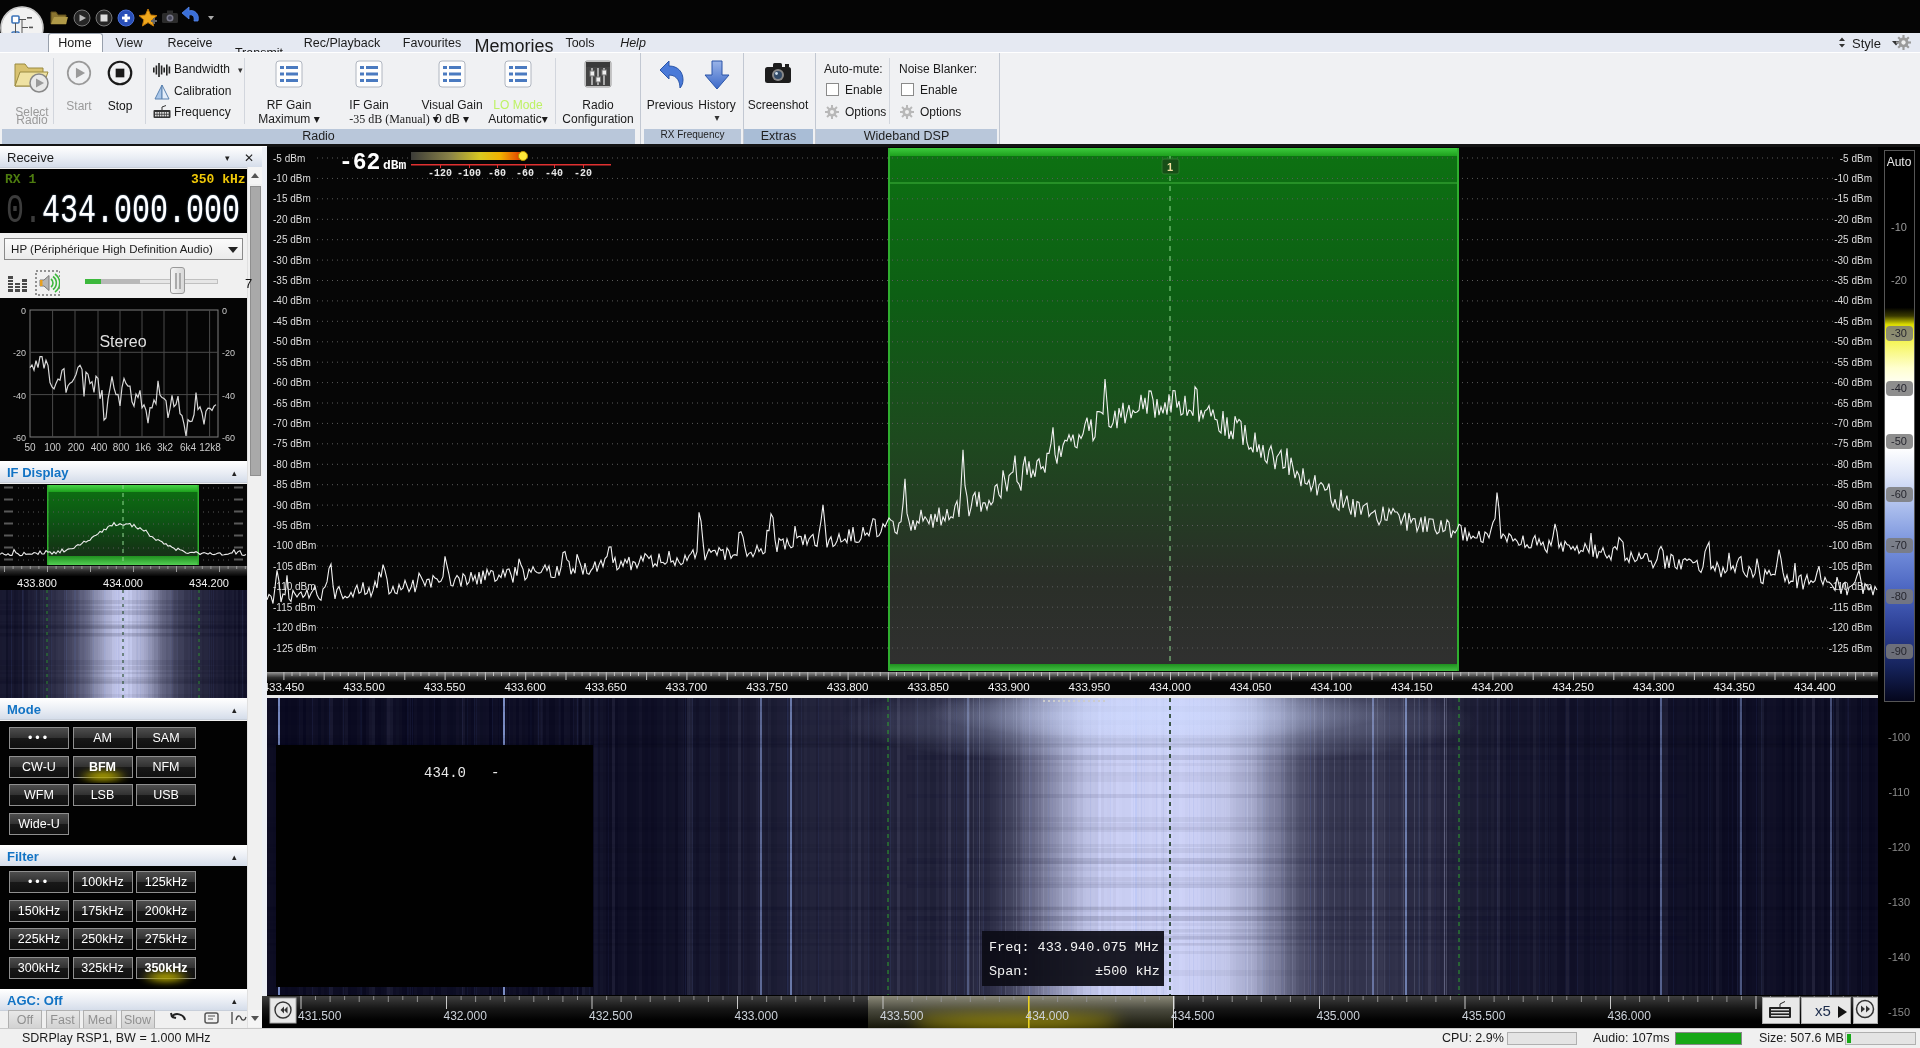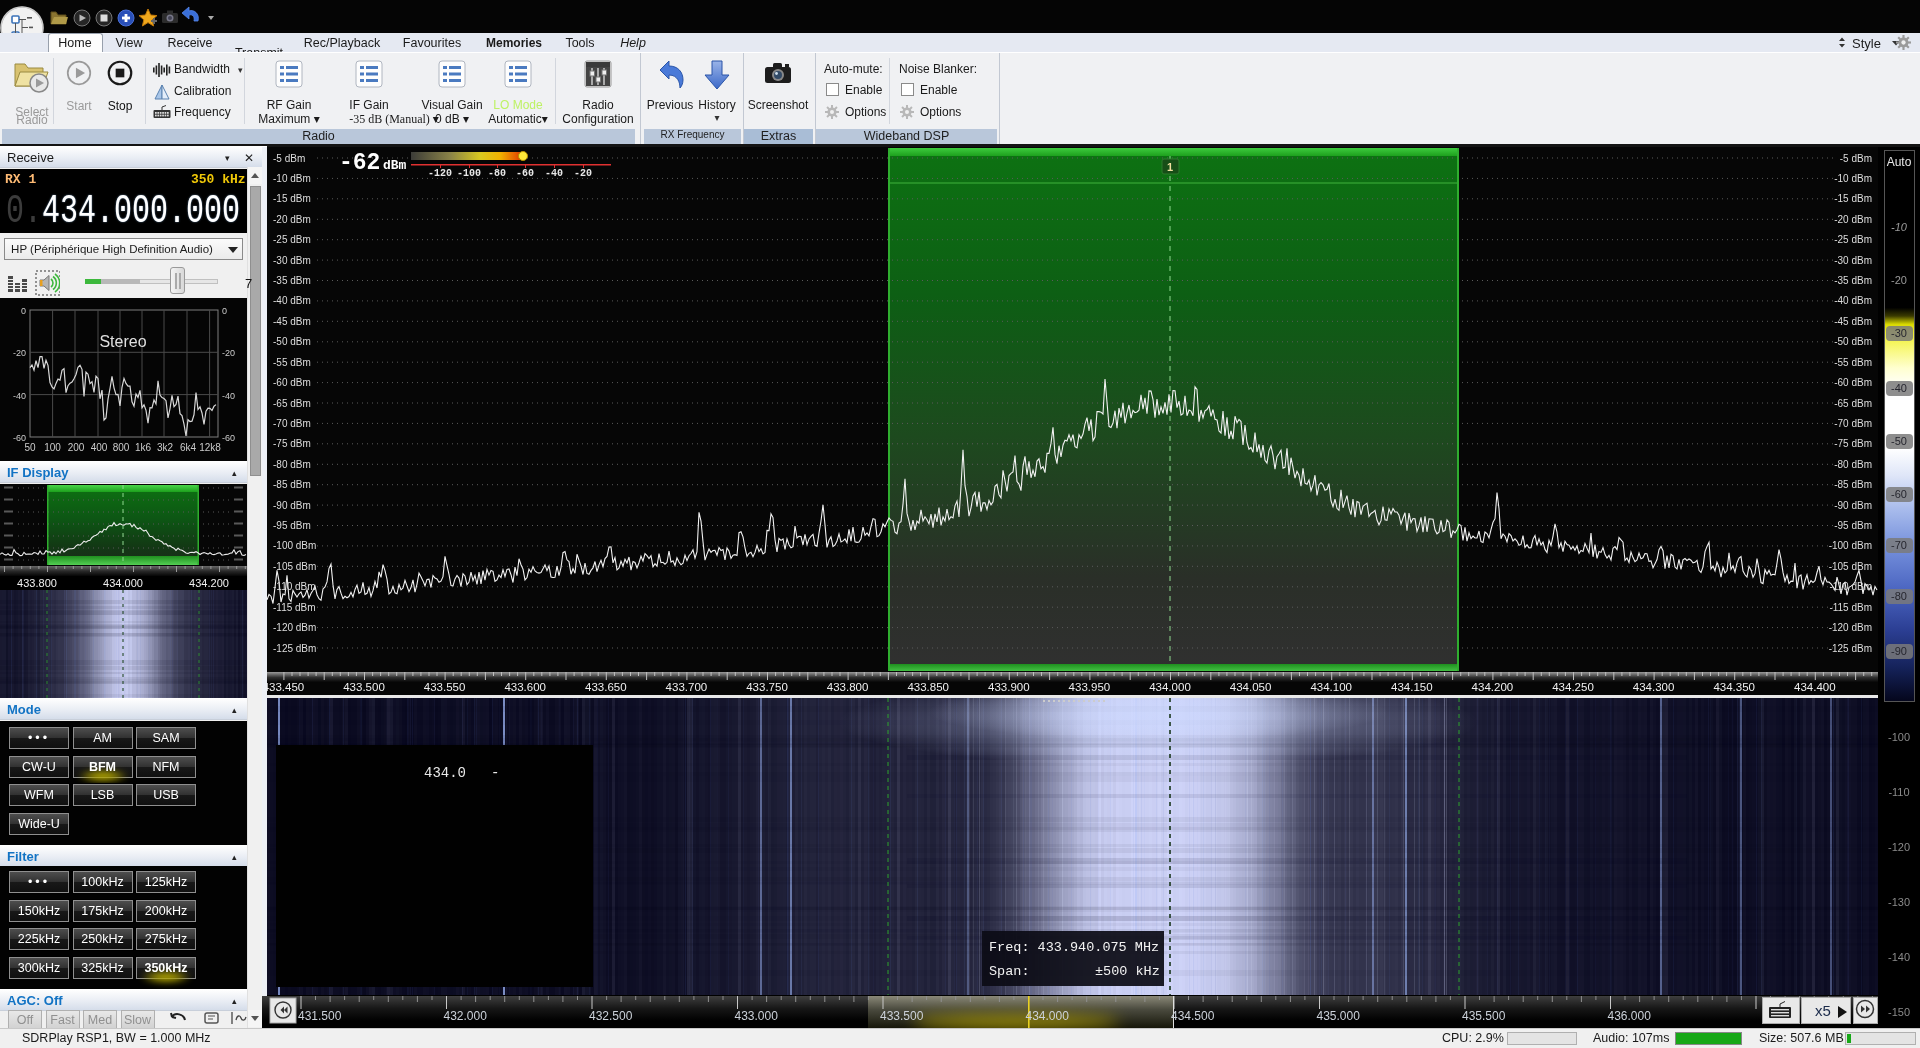--- a/index.html
+++ b/index.html
@@ -59,7 +59,7 @@
 <div style="position:absolute;left:259px;transform:translateX(-50%);top:36px;font-size:12.5px;color:#1a1a1a;font-weight:normal;font-family:Liberation Sans, sans-serif;white-space:nowrap;margin-top:10px;">Transmit</div>
 <div style="position:absolute;left:342px;transform:translateX(-50%);top:36px;font-size:12.5px;color:#1a1a1a;font-weight:normal;font-family:Liberation Sans, sans-serif;white-space:nowrap;">Rec/Playback</div>
 <div style="position:absolute;left:432px;transform:translateX(-50%);top:36px;font-size:12.5px;color:#1a1a1a;font-weight:normal;font-family:Liberation Sans, sans-serif;white-space:nowrap;">Favourites</div>
-<div style="position:absolute;left:514px;transform:translateX(-50%);top:36px;font-size:12px;color:#1a1a1a;font-weight:bold;font-family:Liberation Sans, sans-serif;white-space:nowrap;">Memories</div>
+<div style="position:absolute;left:514px;transform:translateX(-50%);top:36px;font-size:18px;color:#1a1a1a;font-weight:normal;font-family:Liberation Sans, sans-serif;white-space:nowrap;">Memories</div>
 <div style="position:absolute;left:580px;transform:translateX(-50%);top:36px;font-size:12.5px;color:#1a1a1a;font-weight:normal;font-family:Liberation Sans, sans-serif;white-space:nowrap;">Tools</div>
 <div style="position:absolute;left:633px;transform:translateX(-50%);top:36px;font-size:12.5px;color:#1a1a1a;font-weight:normal;font-family:Liberation Sans, sans-serif;white-space:nowrap;font-style:italic;">Help</div>
 <svg width="90" height="19" style="position:absolute;left:1830px;top:33px">

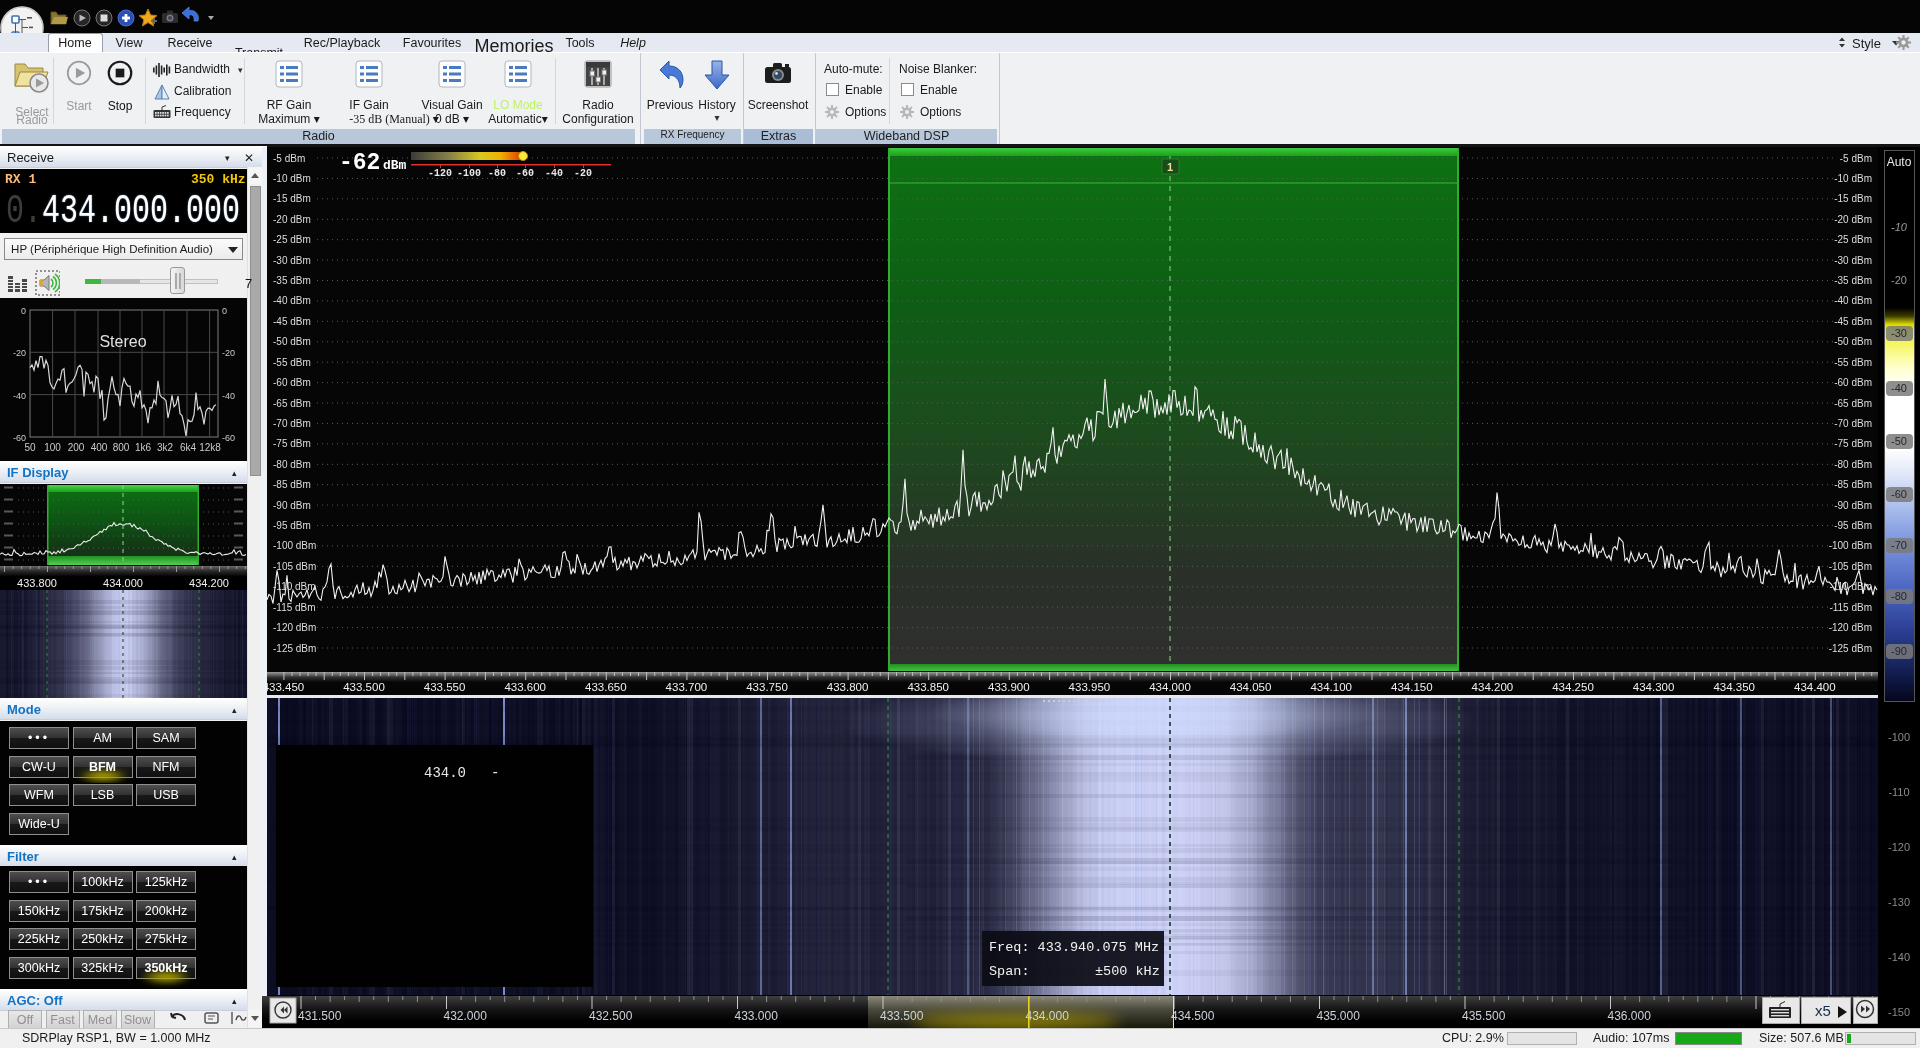--- a/index.html
+++ b/index.html
@@ -270,7 +270,7 @@
     <div class="arr" style="left:244px;font-size:12px;top:4px">✕</div>
   </div>
 <div class="abs" style="left:0;top:169px;width:247px;height:64px;background:#000"></div>
-<div style="position:absolute;left:5px;top:172px;font-size:13px;color:#fdba74;font-weight:bold;font-family:Liberation Mono, monospace;white-space:nowrap;">RX 1</div>
+<div style="position:absolute;left:5px;top:172px;font-size:13px;color:#4d7c0f;font-weight:bold;font-family:Liberation Mono, monospace;white-space:nowrap;">RX 1</div>
 <div style="position:absolute;left:191px;top:172px;font-size:13px;color:#f0c808;font-weight:bold;font-family:Liberation Mono, monospace;white-space:nowrap;">350 kHz</div>
 <div style="position:absolute;left:6px;top:189px;width:320px;font-size:40px;font-family:Liberation Mono, monospace;color:#fff;transform:scaleX(0.75);transform-origin:0 0;white-space:nowrap"><span style="color:#3c3c3c">0.</span><span style="text-shadow:0 0 2px #68a">434.000.000</span></div>
 <div class="abs" style="left:4px;top:238px;width:239px;height:22px;background:linear-gradient(#fbfbfb,#ebebeb);border:1px solid #8a8a8a"></div>

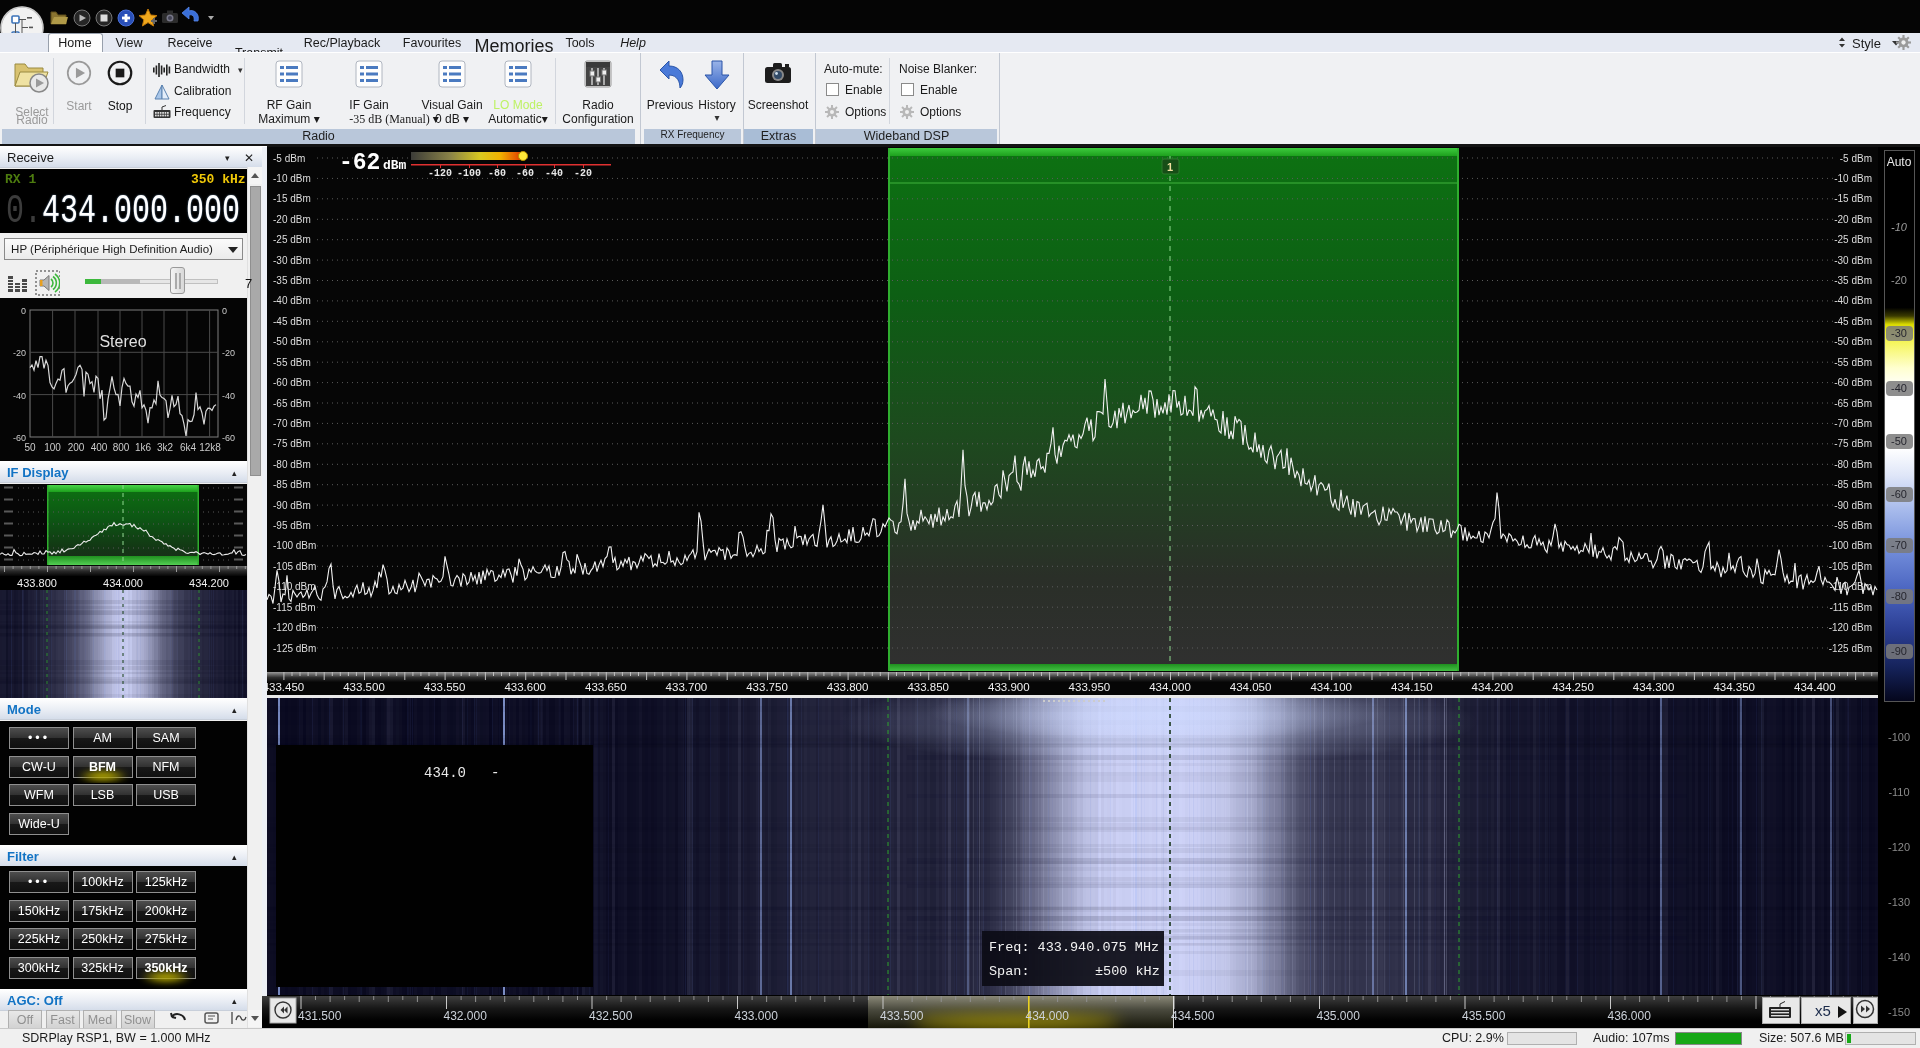--- a/index.html
+++ b/index.html
@@ -1806,7 +1806,7 @@
 background:linear-gradient(#000 0%,#000 28.5%,#3a3a00 30%,#d8d800 31.5%,#f0f030 33%,#f8f87a 36%,#ffffd0 39.5%,#ffffff 43%,#ffffff 54%,
 #dfe6f8 59%,#a9bcec 65%,#7590dc 72%,#4a64c0 80%,#2c3f94 87%,#152259 94%,#04061c 100%)"></div>
 <div style="position:absolute;left:1899px;transform:translateX(-50%);top:155px;font-size:12px;color:#e8e8e8;font-weight:normal;font-family:Liberation Sans, sans-serif;white-space:nowrap;">Auto</div>
-<div style="position:absolute;left:1899px;transform:translateX(-50%);top:221px;font-size:11px;color:#9a9a9a;font-weight:normal;font-family:Liberation Sans, sans-serif;white-space:nowrap;font-style:italic;">-10</div>
+<div style="position:absolute;left:1899px;transform:translateX(-50%);top:221px;font-size:11px;color:#9a9a9a;font-weight:normal;font-family:Liberation Sans, sans-serif;white-space:nowrap;">-10</div>
 <div style="position:absolute;left:1899px;transform:translateX(-50%);top:274px;font-size:11px;color:#9a9a9a;font-weight:normal;font-family:Liberation Sans, sans-serif;white-space:nowrap;">-20</div>
 <div class="abs" style="left:1886px;top:326px;width:27px;height:15px;background:#7a7a7a;border-radius:4px;opacity:0.85"></div>
 <div style="position:absolute;left:1899px;transform:translateX(-50%);top:327px;font-size:11px;color:#26262e;font-weight:normal;font-family:Liberation Sans, sans-serif;white-space:nowrap;">-30</div>

